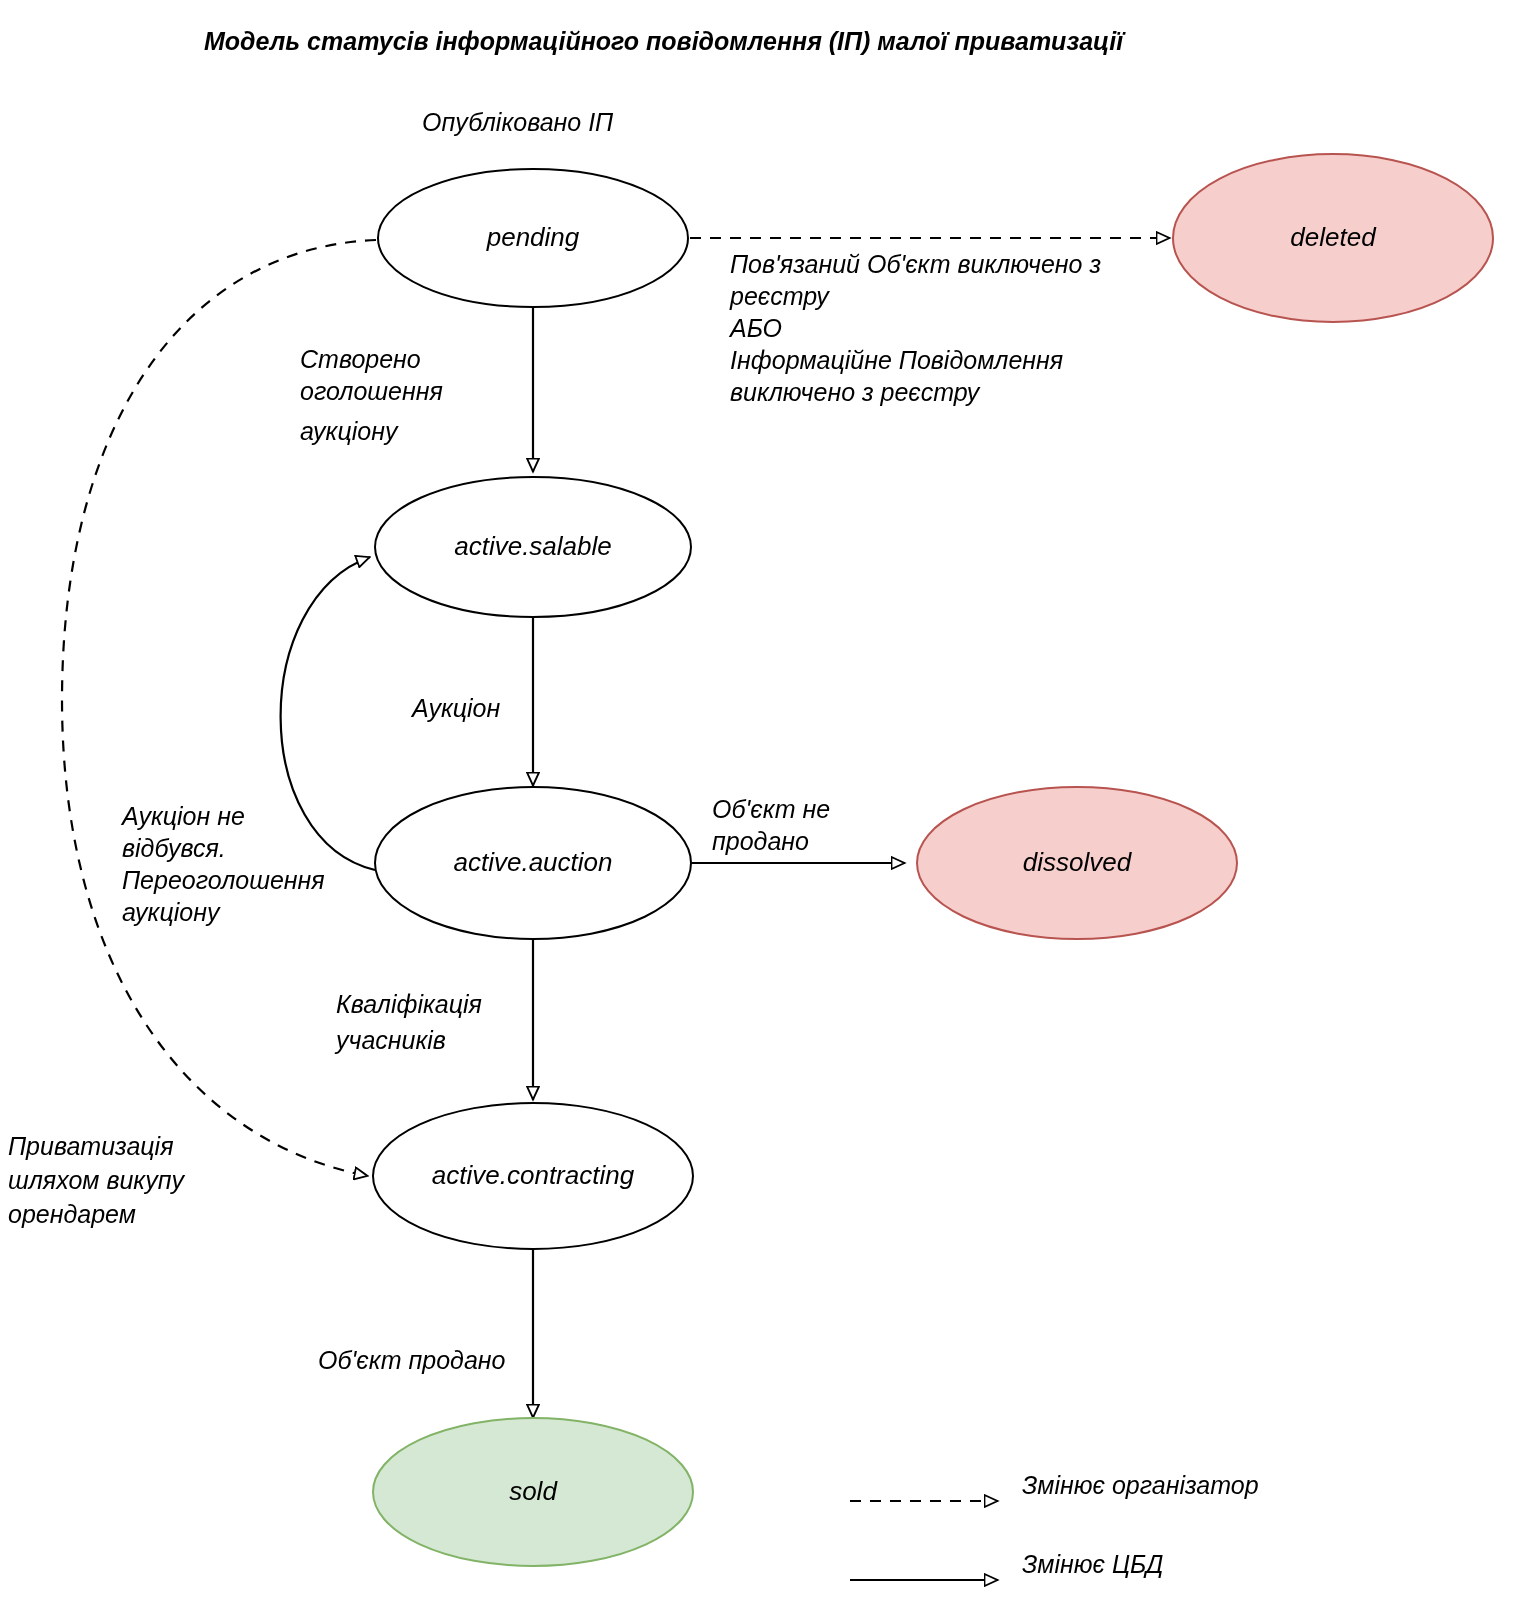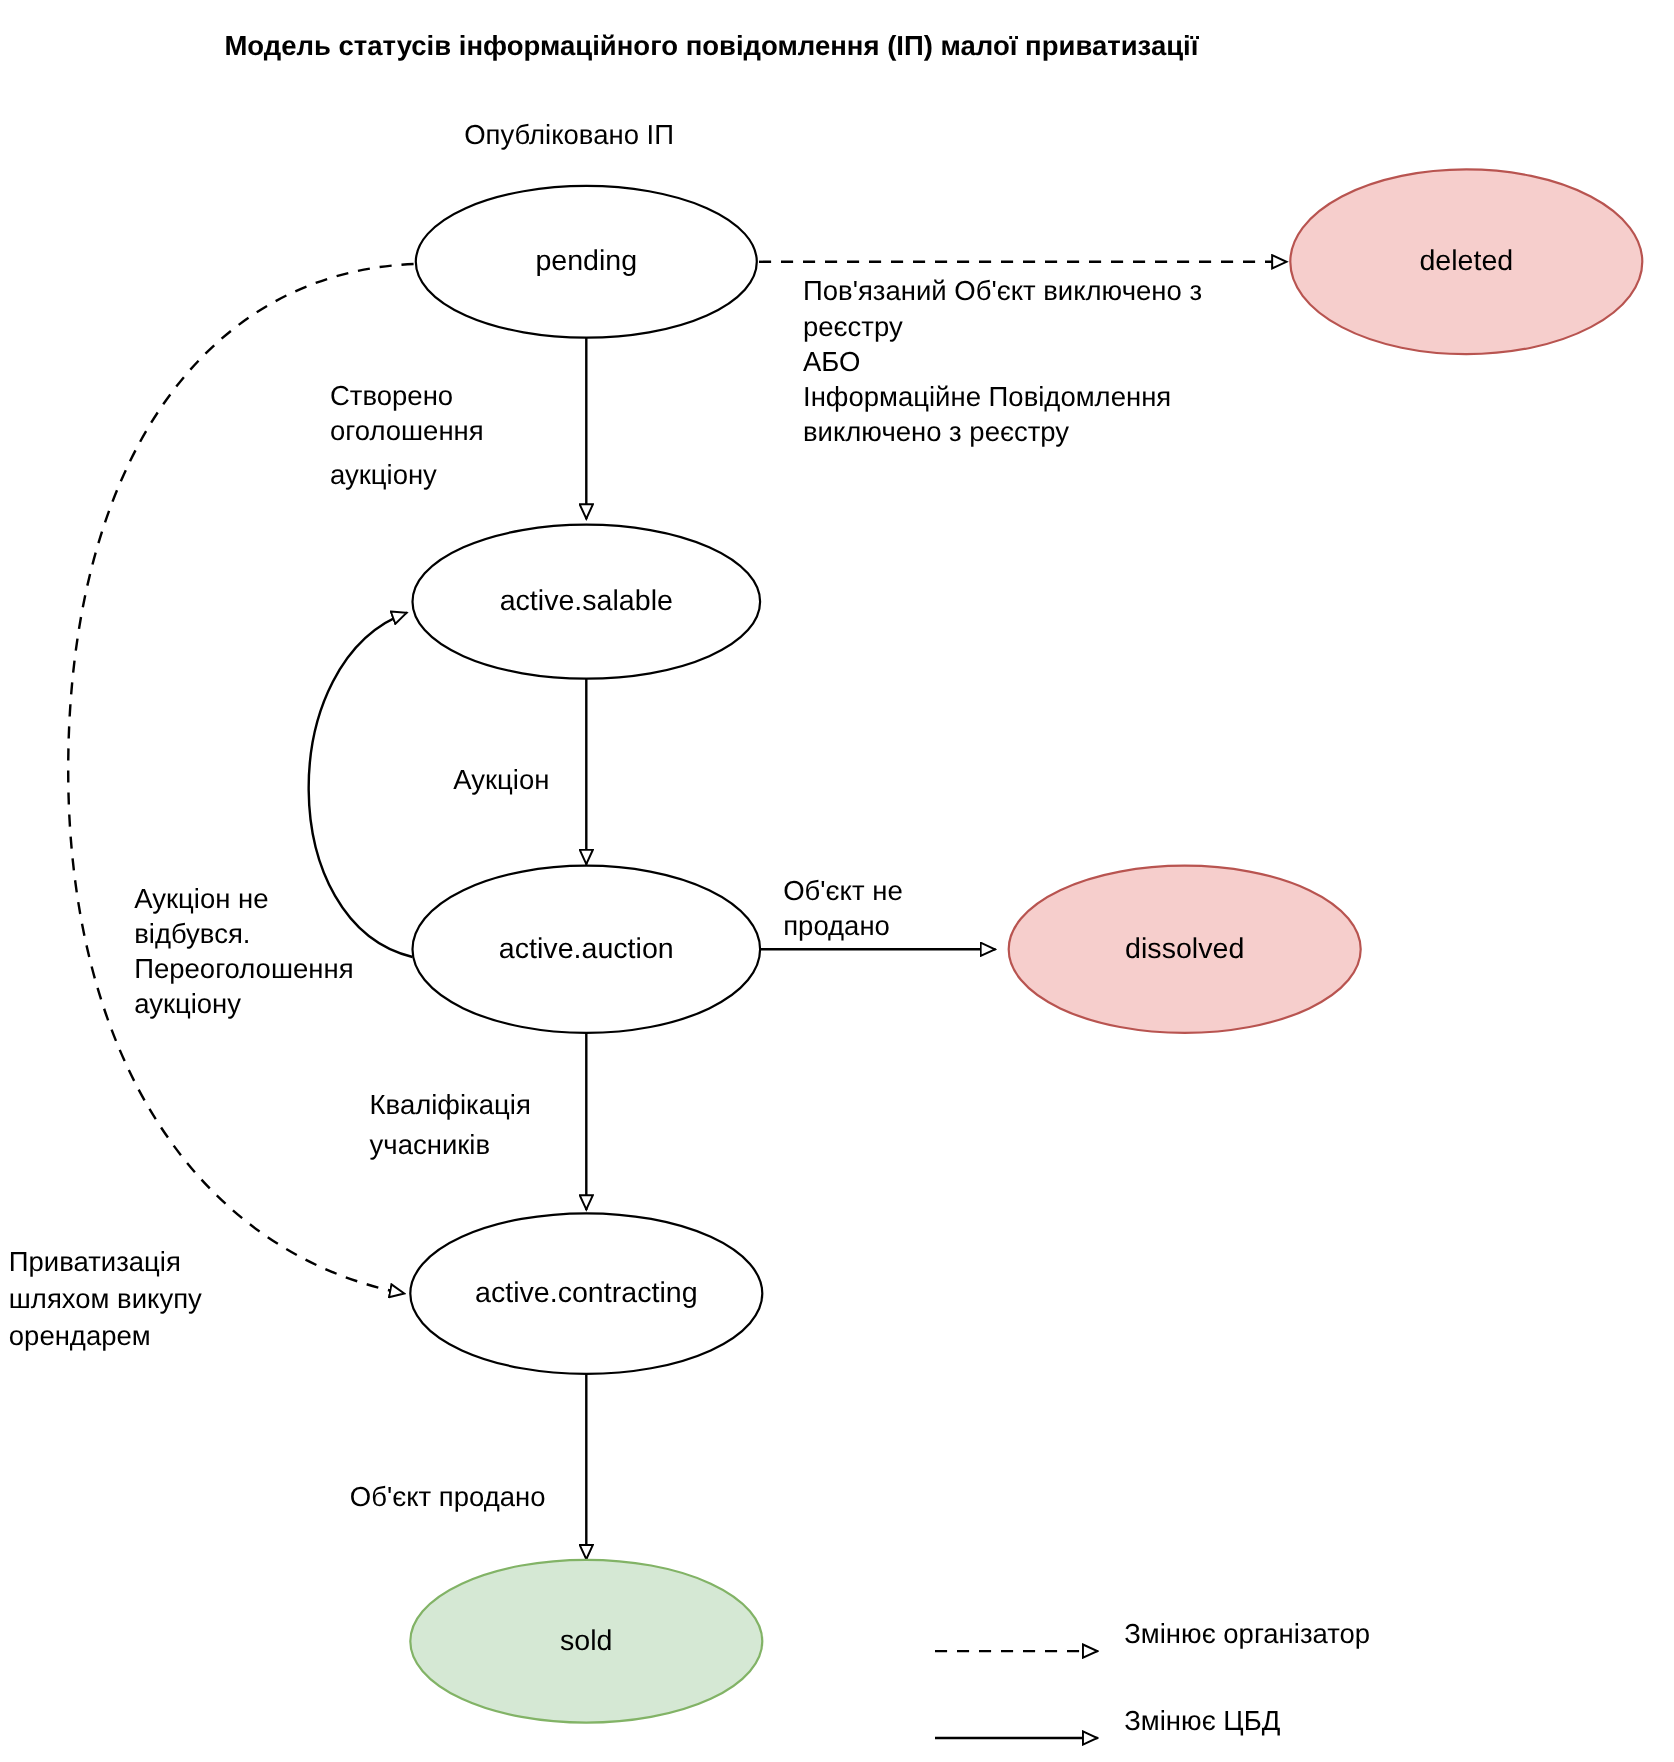--- a/index.html
+++ b/index.html
@@ -17,6 +17,7 @@
     position: relative;
     width: 1522px;
     height: 1602px;
+    font-style: italic;
   }
   svg.diagram {
     display: block;

